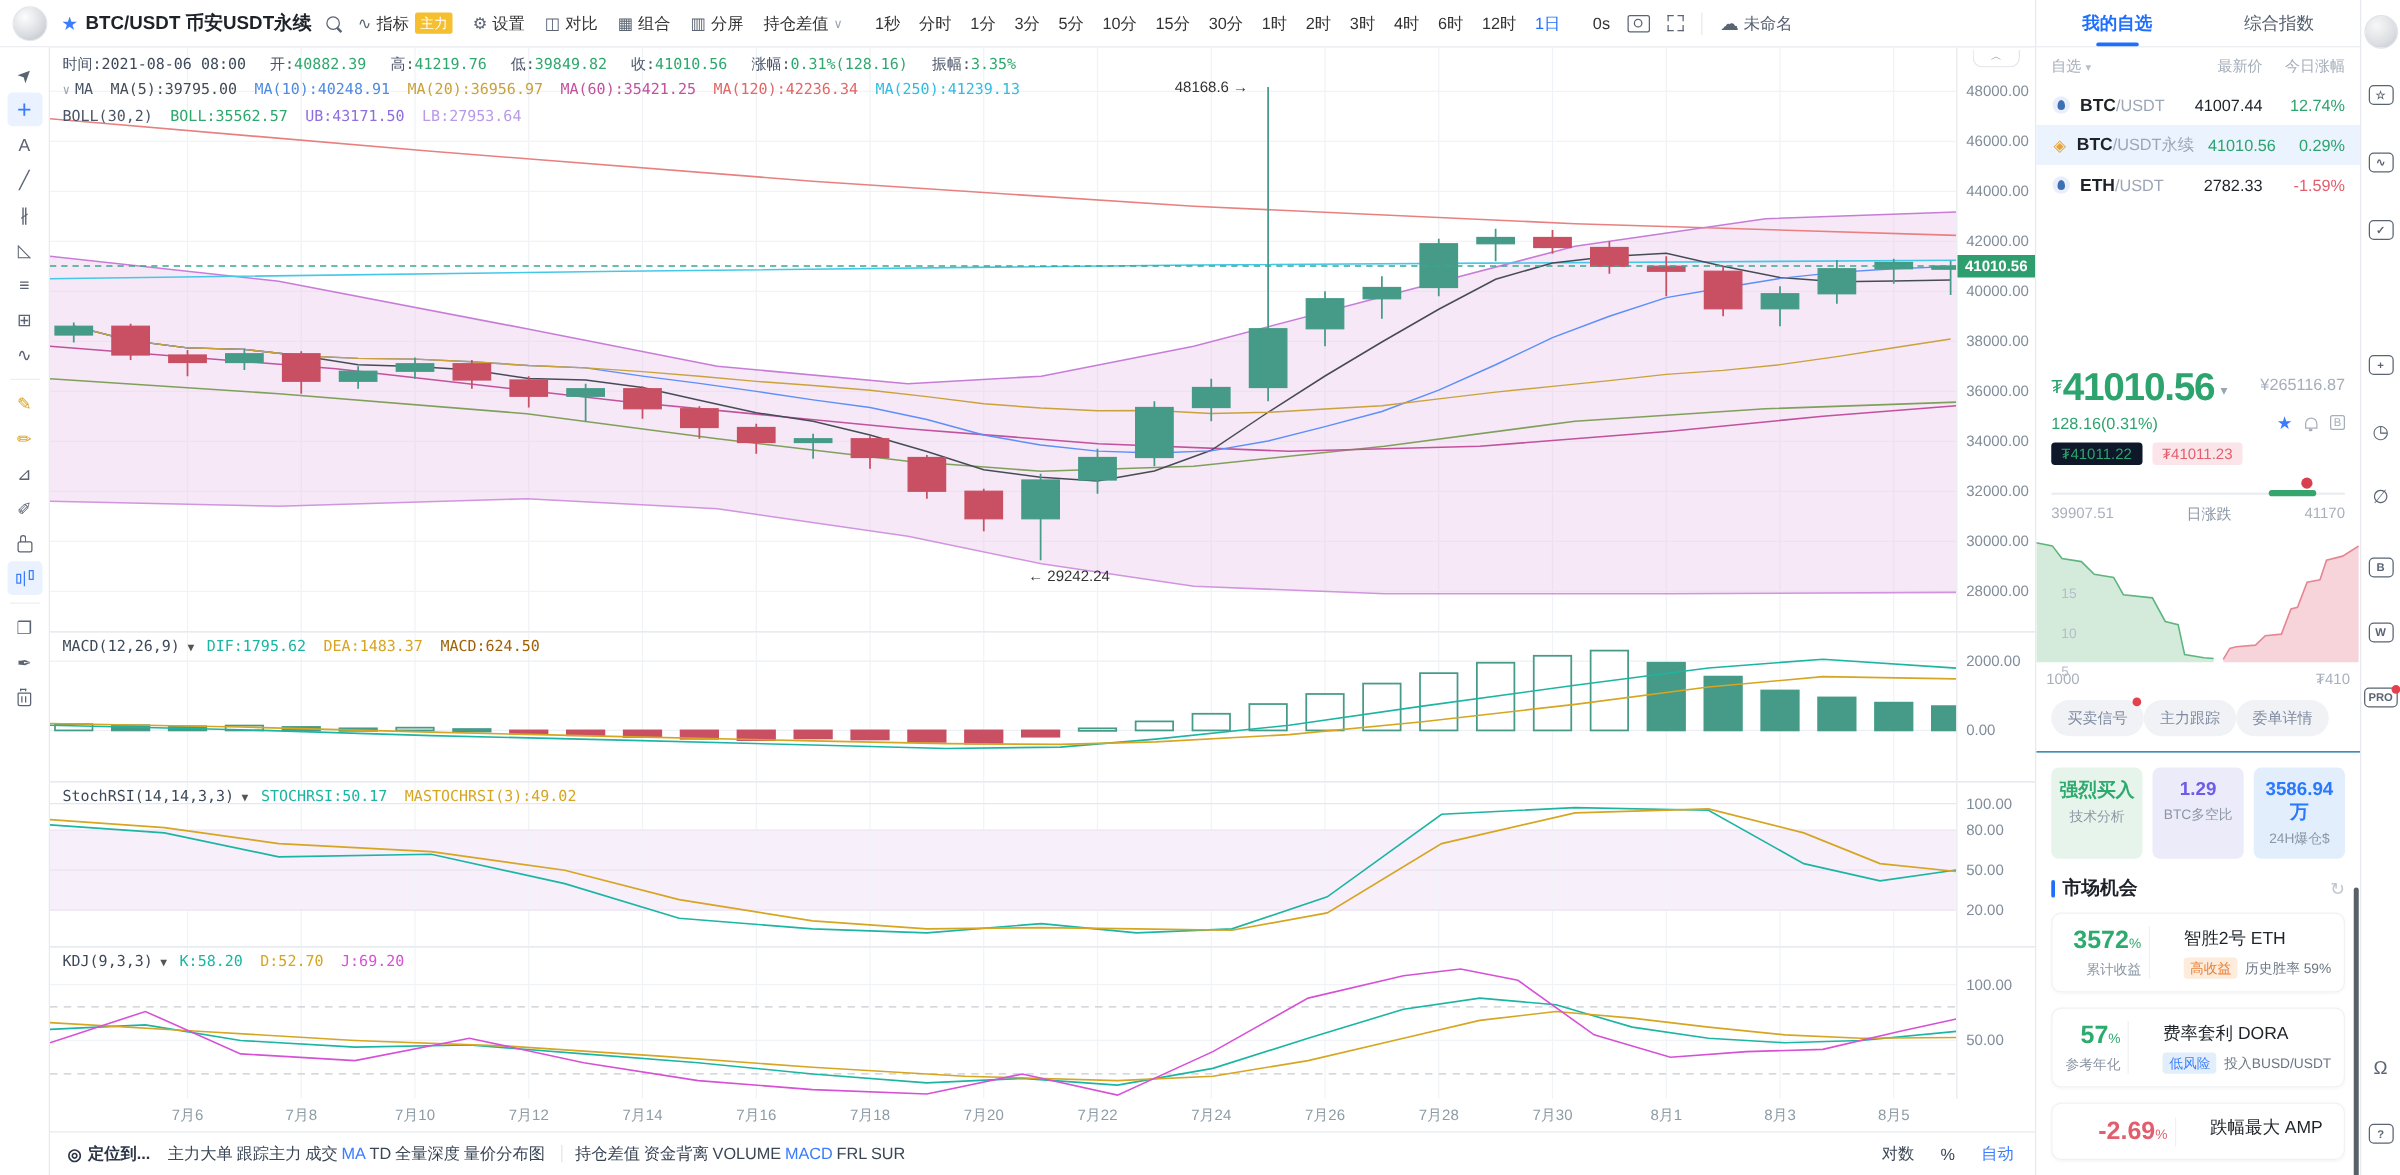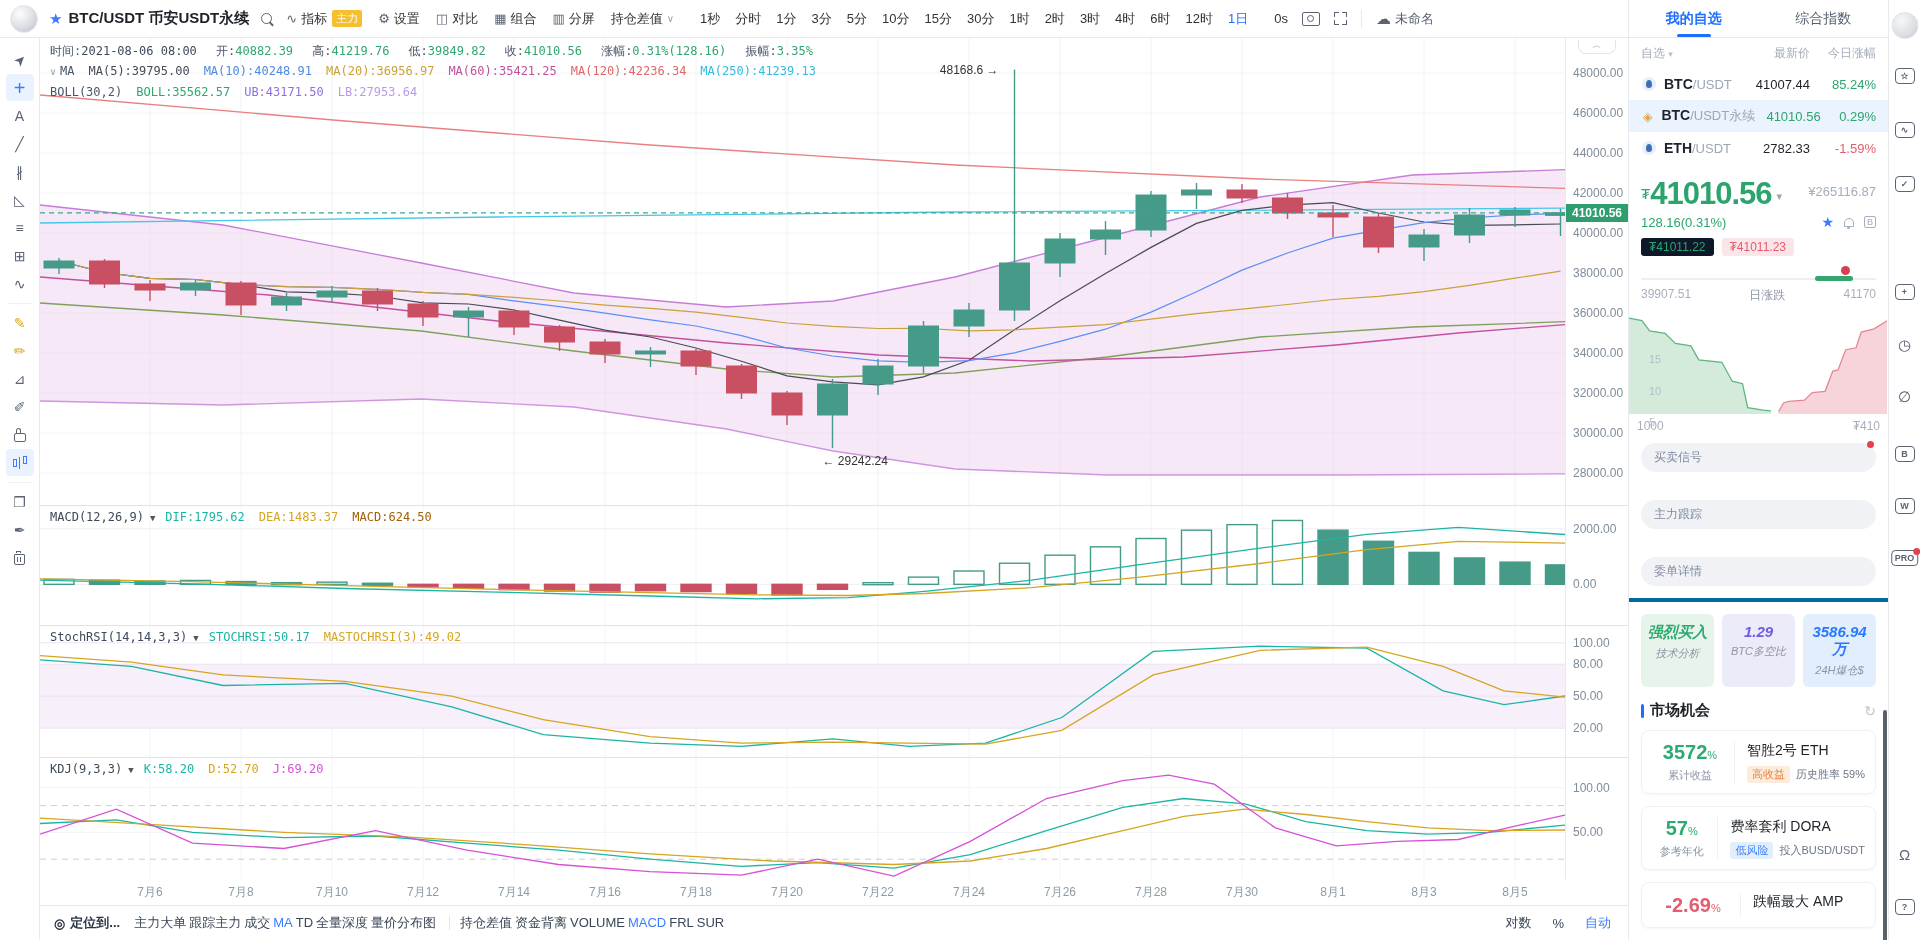--- a/index.html
+++ b/index.html
@@ -619,7 +619,7 @@
           </span>
           <span class="coin-name"><b>BTC</b><span class="quote">/USDT</span></span>
           <span class="coin-price">41007.44</span>
-          <span class="coin-chg txt-g">85.24%</span>
+          <span class="coin-chg txt-g">12.74%</span>
         </div>
         <div class="coin-row active">
           <span class="coin-ic">

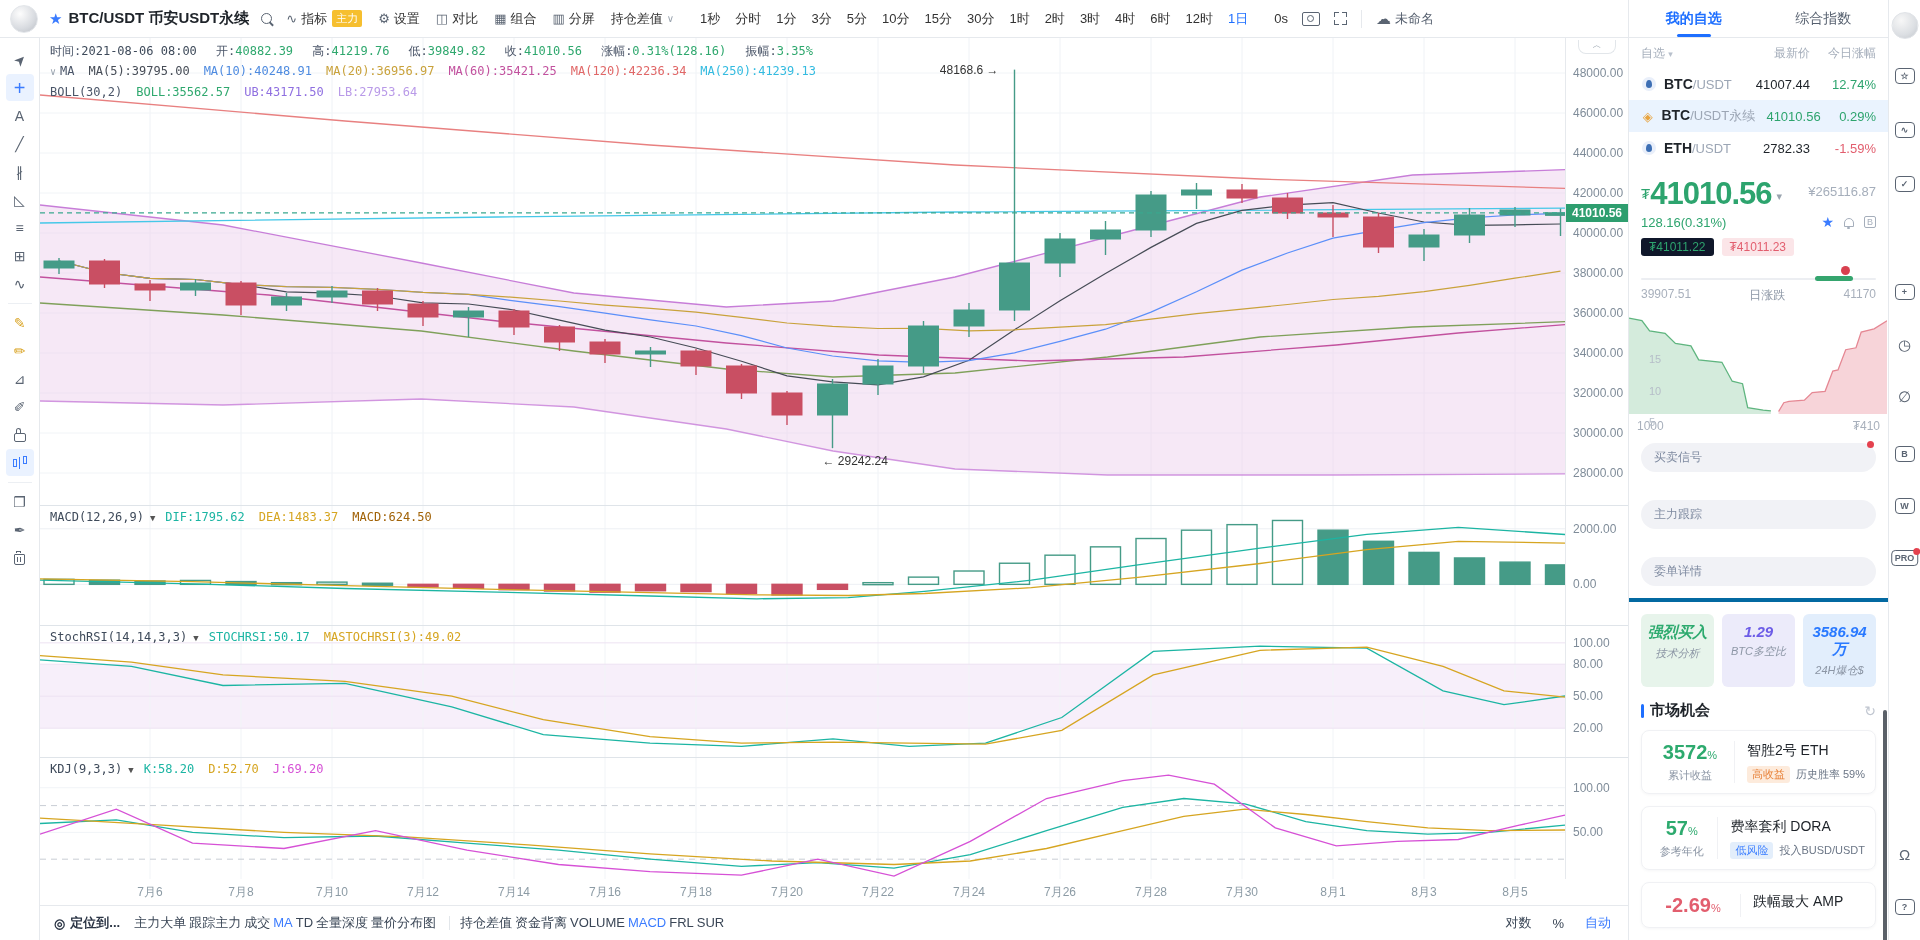--- a/index.html
+++ b/index.html
@@ -125,7 +125,7 @@
   .depth-tick{position:absolute;left:20px;font-size:11px;color:#B5BDC8;margin-top:40px;}
   .depth-x{display:flex;font-size:12px;color:#A8B0BC;padding:0 8px;margin-top:1px;}
   .depth-x .r{margin-left:auto;}
-  #btn-row{display:flex;gap:28px;padding:10px 12px 12px 12px;border-bottom:4px solid #0369a1;flex-direction:column;}
+  #btn-row{display:flex;gap:0;padding:10px 12px 12px 12px;border-bottom:1px solid #0369a1;}
   .pill{position:relative;background:#F1F2F6;border-radius:15px;padding:6px 13px;font-size:12px;color:#7E8AA0;white-space:nowrap;}
   .pill .rdot{position:absolute;right:2px;top:-2px;width:7px;height:7px;border-radius:50%;background:#E4414E;}
   #stat-cards{display:flex;gap:8px;padding:12px;font-style:italic;}

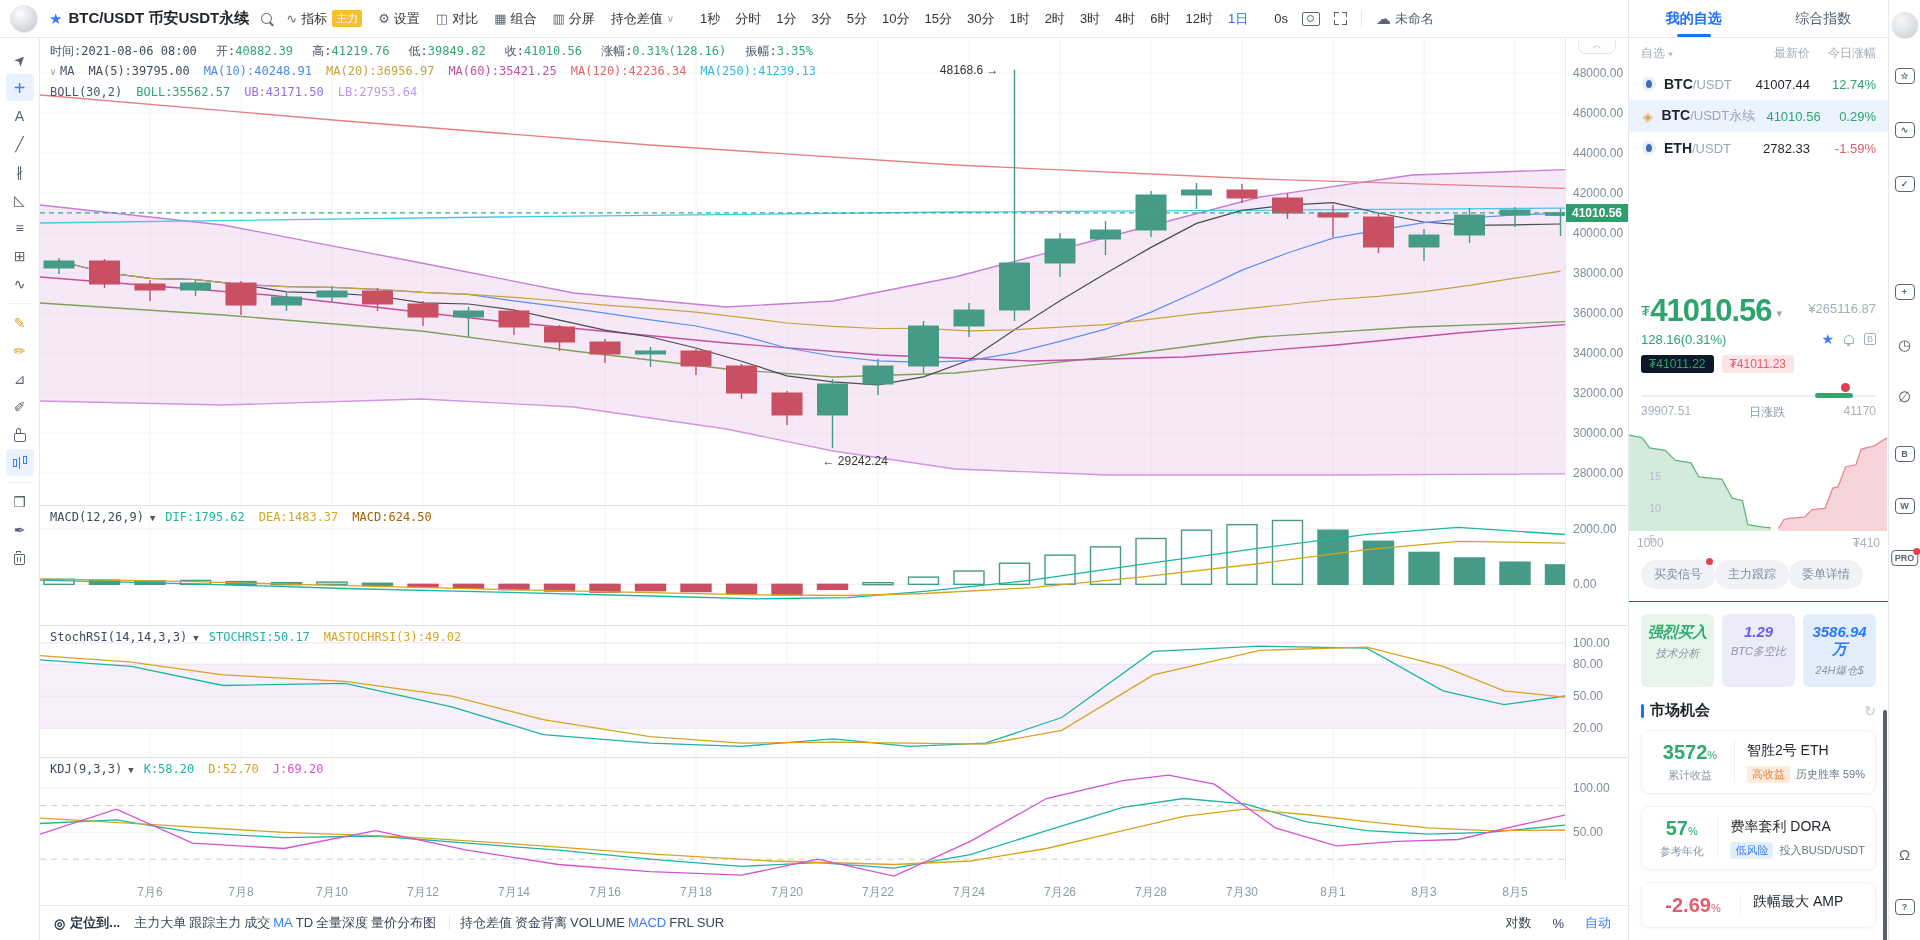--- a/index.html
+++ b/index.html
@@ -128,7 +128,7 @@
   #btn-row{display:flex;gap:0;padding:10px 12px 12px 12px;border-bottom:1px solid #0369a1;}
   .pill{position:relative;background:#F1F2F6;border-radius:15px;padding:6px 13px;font-size:12px;color:#7E8AA0;white-space:nowrap;}
   .pill .rdot{position:absolute;right:2px;top:-2px;width:7px;height:7px;border-radius:50%;background:#E4414E;}
-  #stat-cards{display:flex;gap:8px;padding:12px;font-style:italic;}
+  #stat-cards{display:flex;gap:8px;padding:12px;}
   .stat-card{flex:1;border-radius:6px;padding:9px 4px;text-align:center;}
   .stat-card .v{font-size:15px;font-weight:bold;}
   .stat-card .s{font-size:11px;color:#8C96A5;margin-top:4px;}

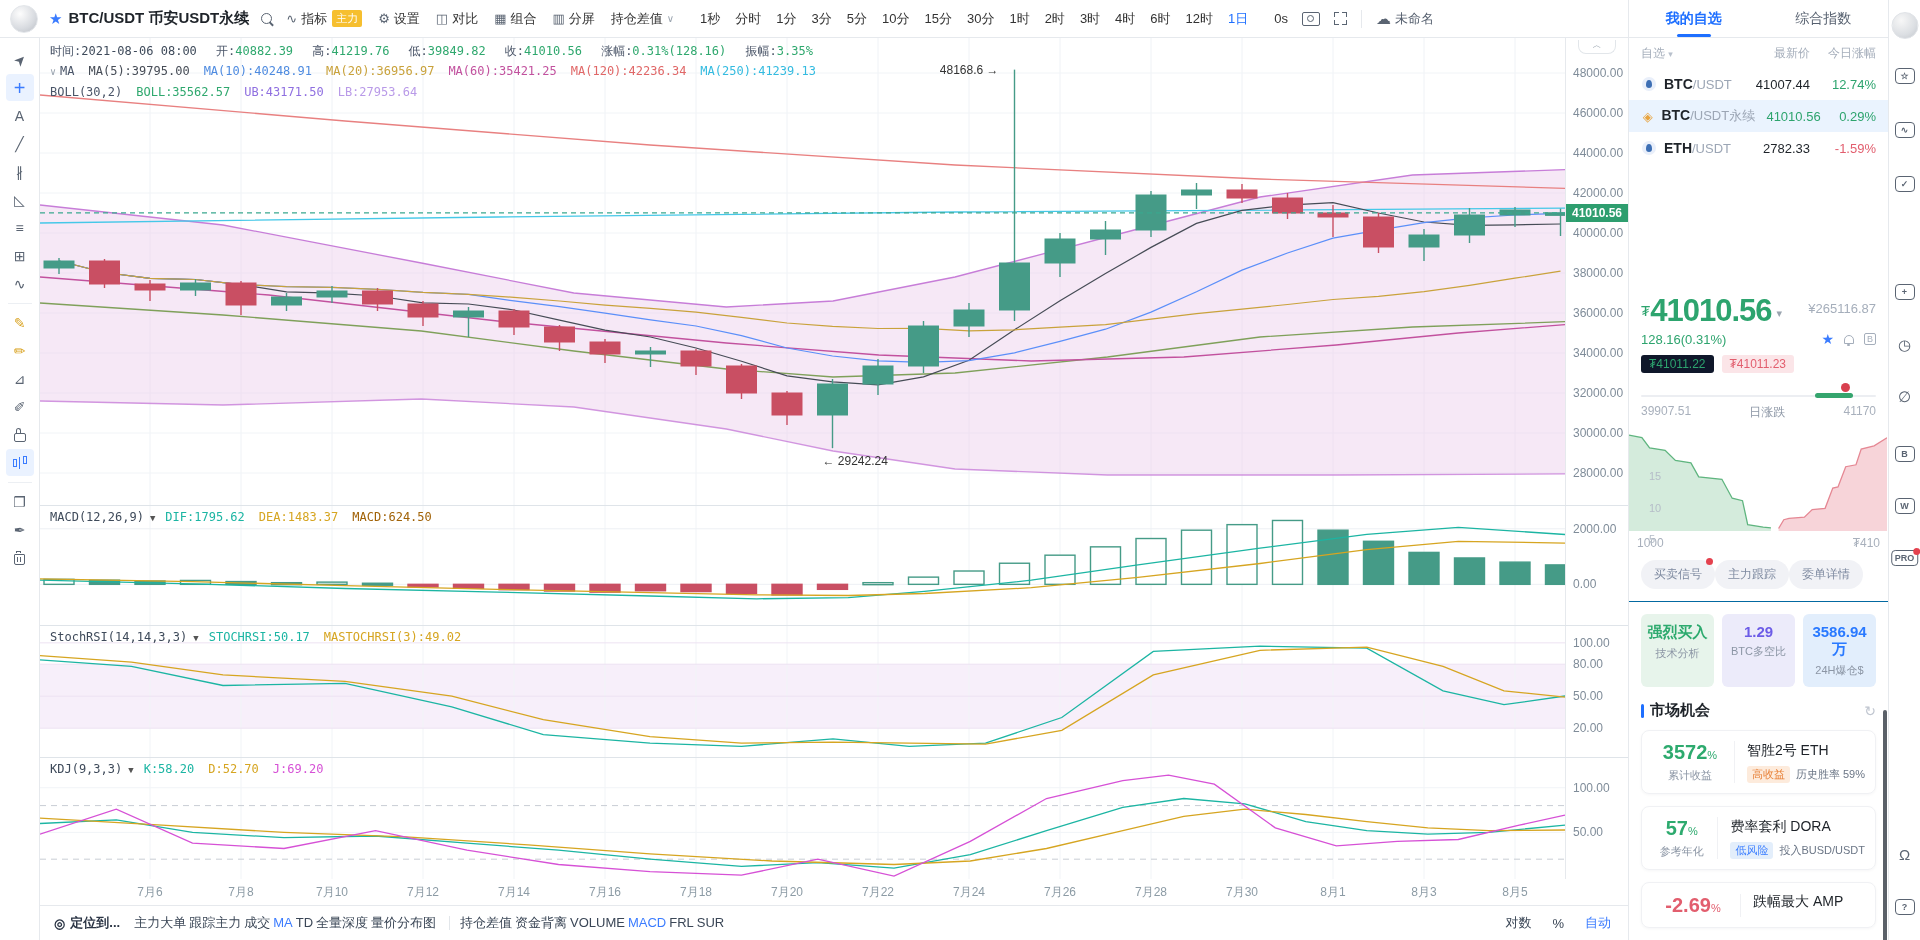--- a/index.html
+++ b/index.html
@@ -138,7 +138,7 @@
   .mk-title{font-size:15px;font-weight:bold;color:#1E2329;flex:1;}
   .mk-refresh{color:#C0C6D0;font-size:14px;}
   .mk-card{border:1px solid #F0F1F4;border-radius:8px;box-shadow:0 1px 3px rgba(20,30,60,.04);padding:10px 10px;margin-bottom:12px;display:flex;align-items:center;}
-  .mk-left{width:82px;text-align:center;border-right:1px solid #F0F1F4;margin-right:12px;padding-right:6px;}
+  .mk-left{width:82px;text-align:right;border-right:1px solid #F0F1F4;margin-right:27px;padding-right:6px;}
   .mk-num{font-size:20px;font-weight:bold;}
   .mk-num small{font-size:11px;font-weight:normal;}
   .mk-numlab{font-size:11px;color:#8C96A5;margin-top:4px;}

